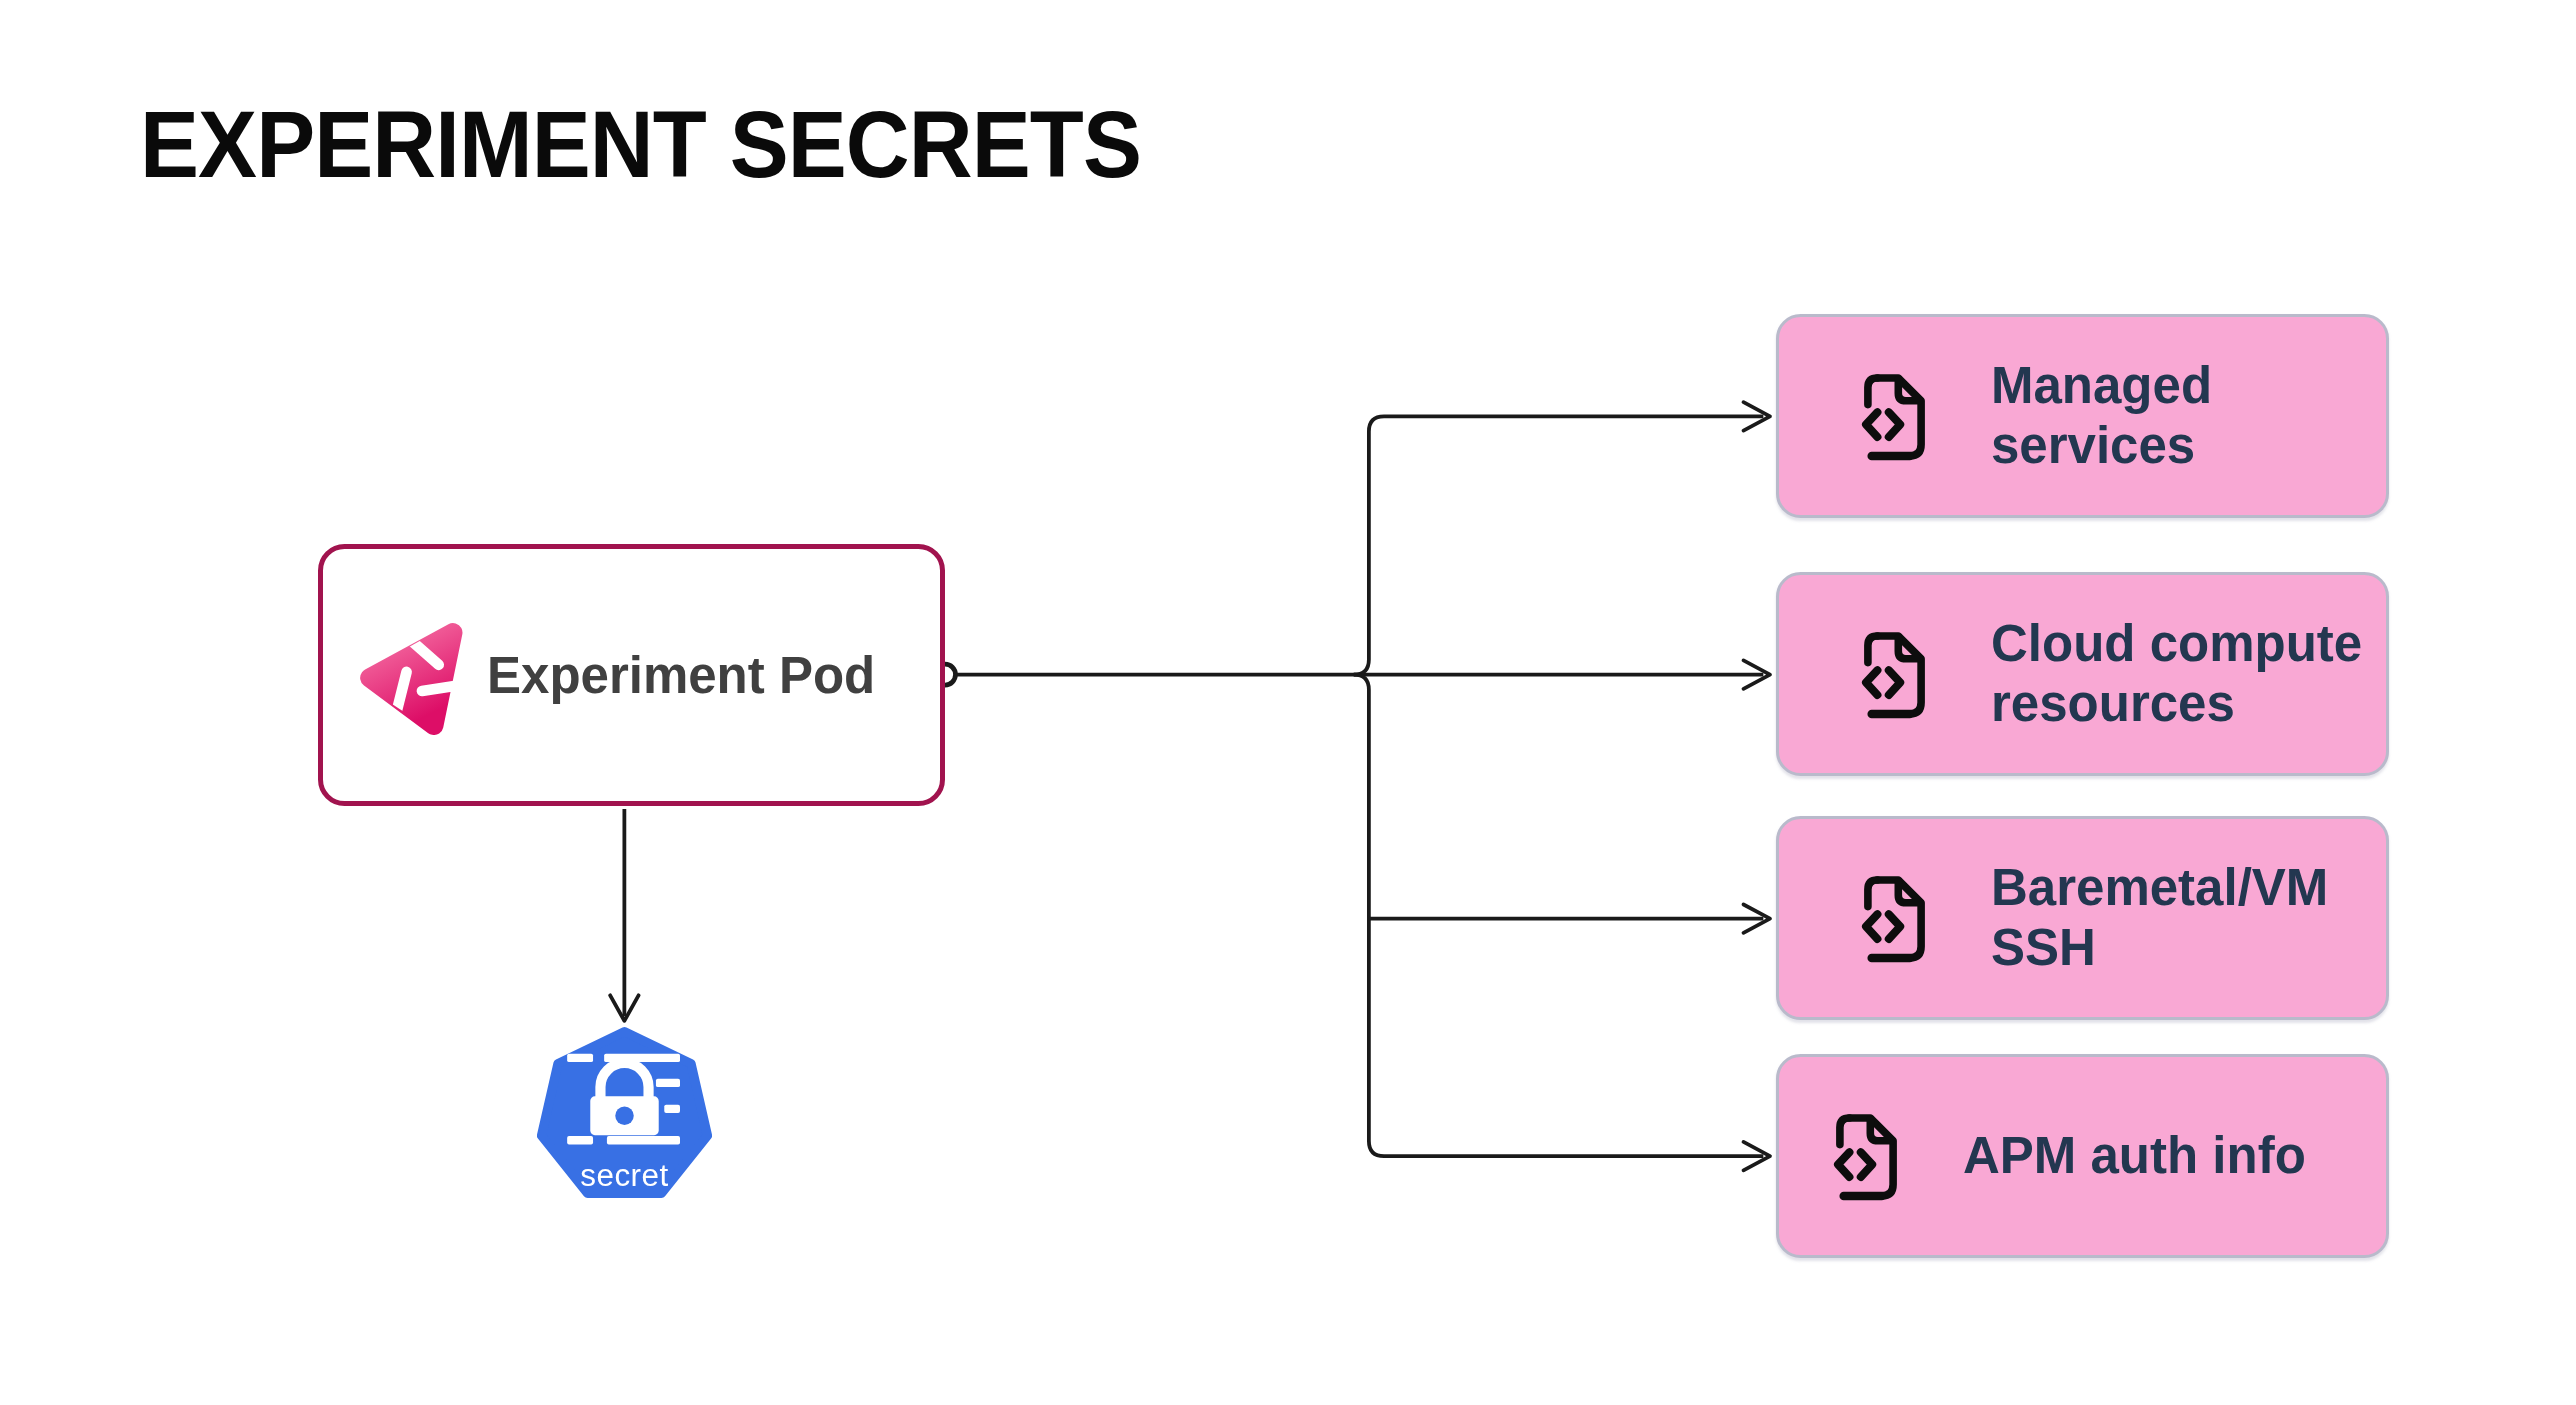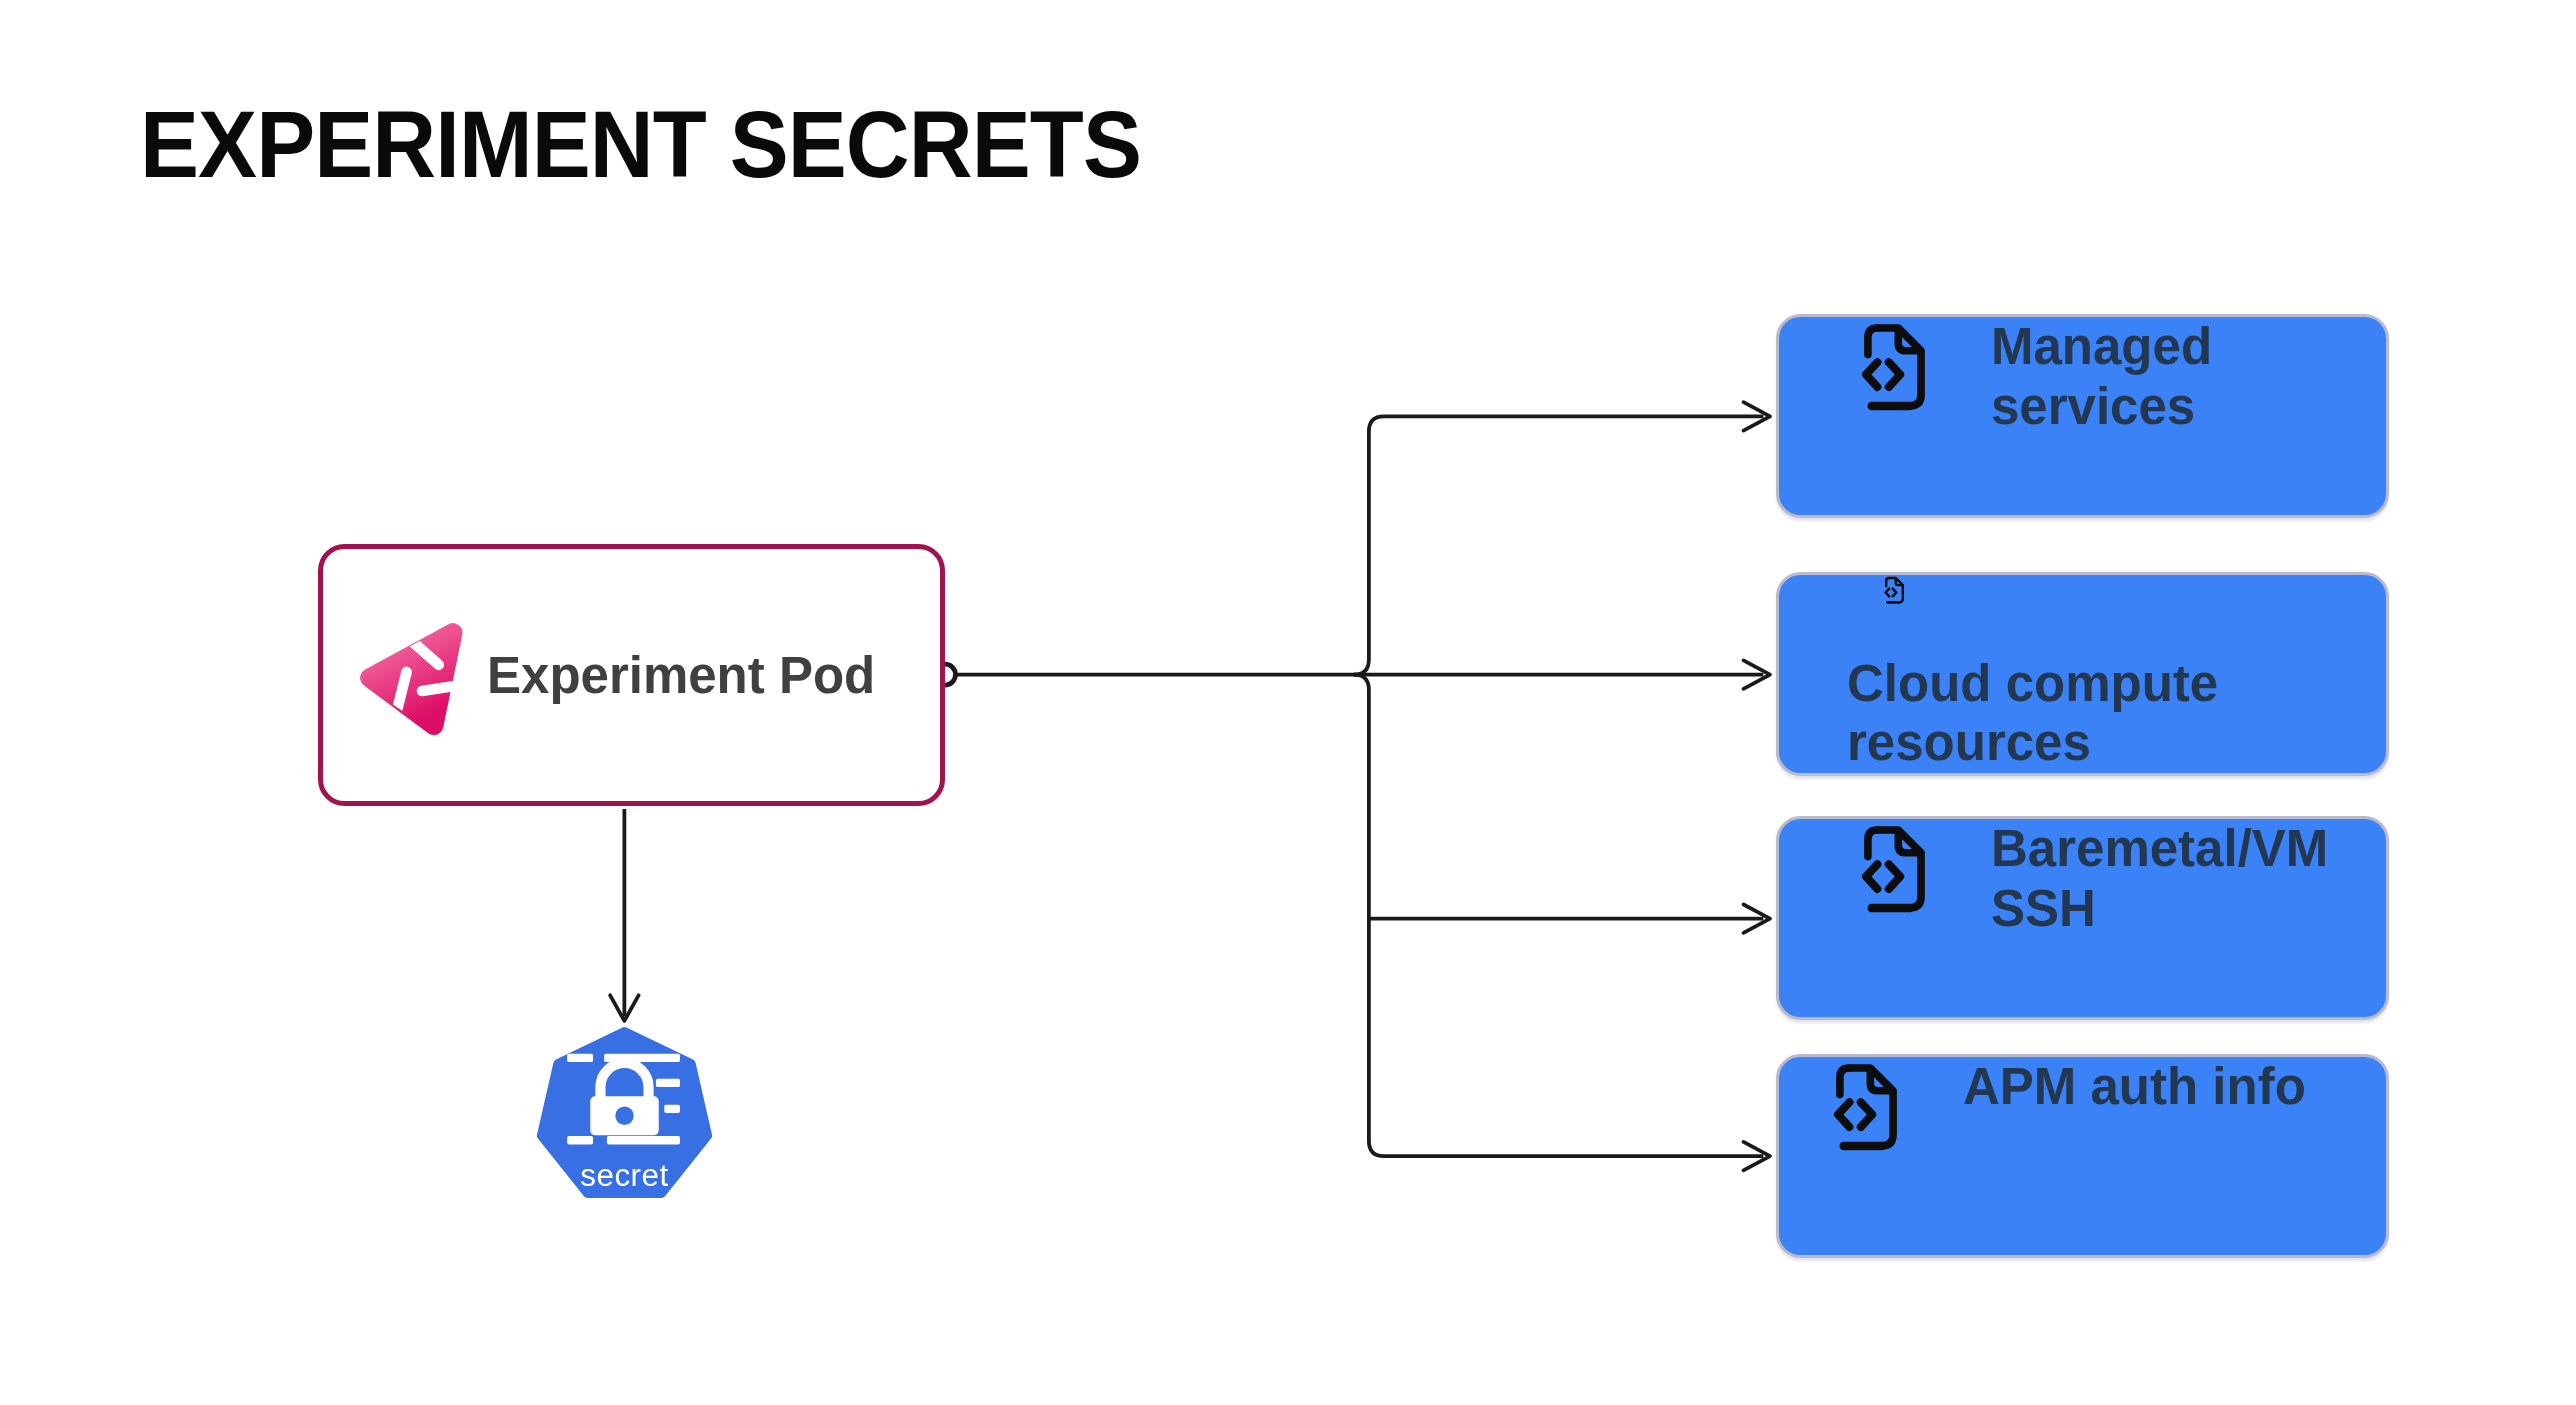--- a/index.html
+++ b/index.html
@@ -86,12 +86,12 @@
     width: 613px;
     height: 204px;
     box-sizing: border-box;
-    background: #3b82f6;
+    background: #f9a8d4;
     border: 3.8px solid #b9bacb;
     border-radius: 24.6px;
     box-shadow: 0 2.8px 2.8px rgba(150,150,175,0.28);
     display: flex;
-    align-items: flex-start;
+    align-items: center;
     padding-left: 68px;
     gap: 49px;
   }

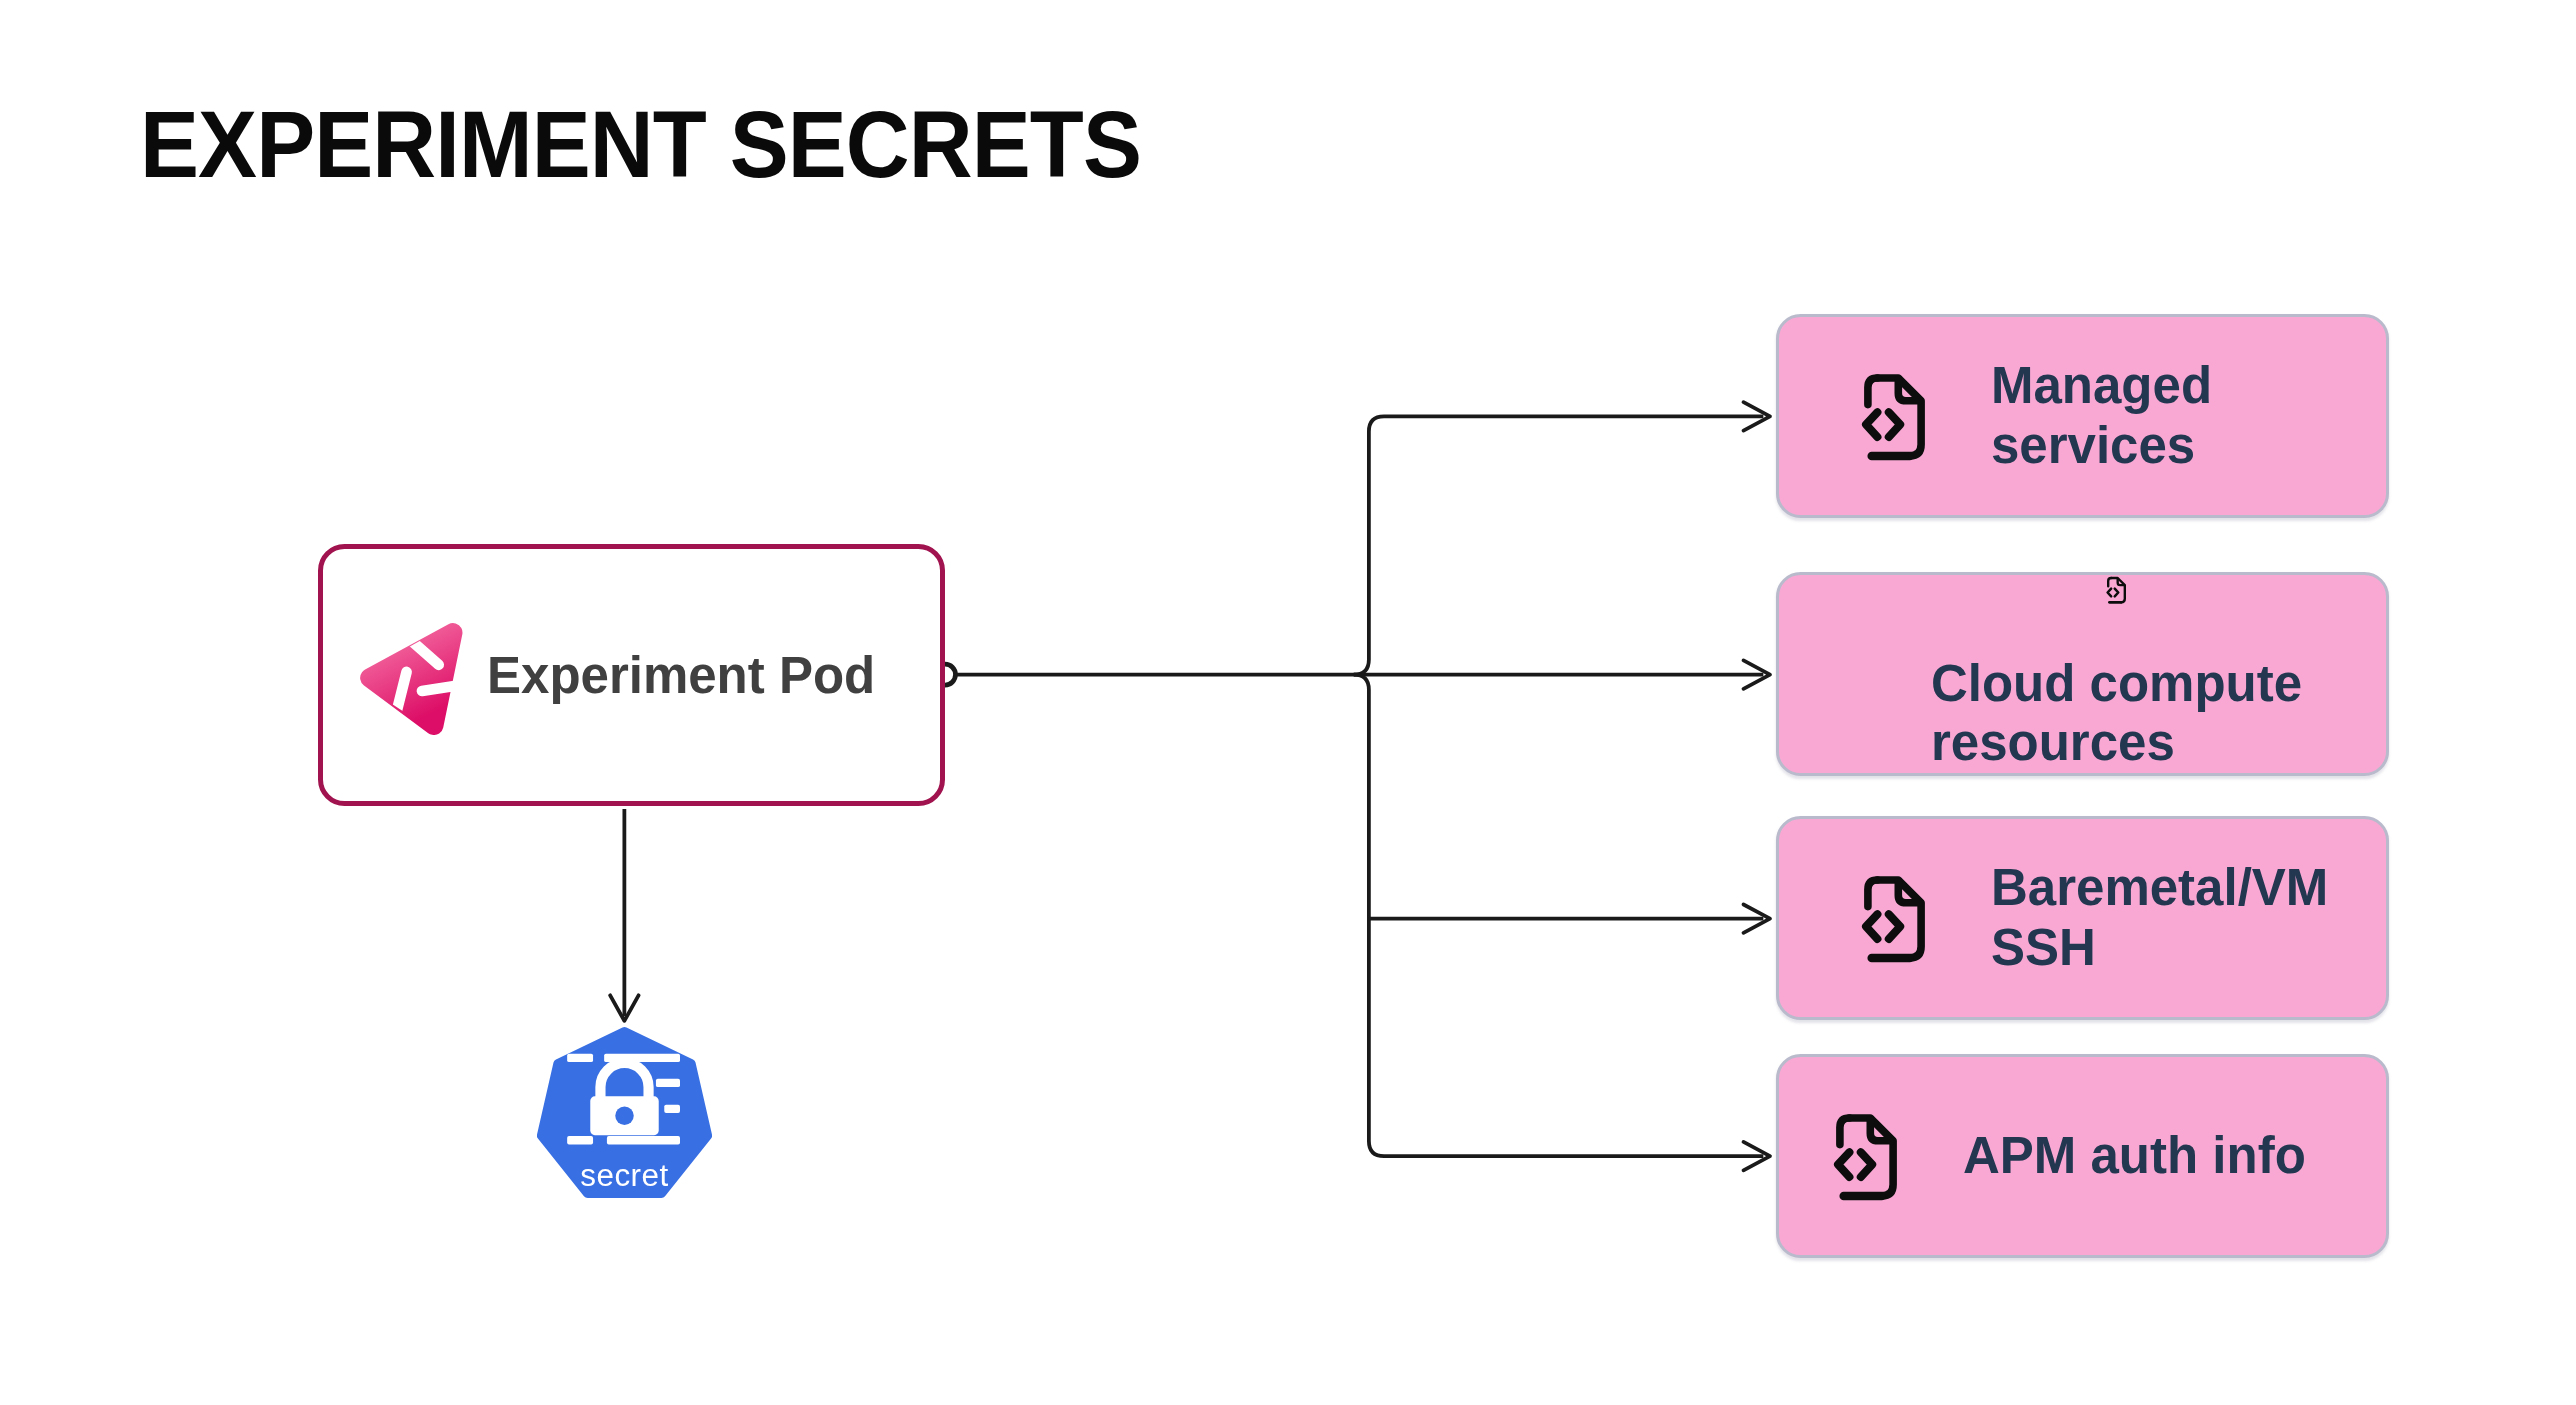--- a/index.html
+++ b/index.html
@@ -103,7 +103,7 @@
     white-space: pre-line;
   }
   #target-0 { top: 314px; }
-  #target-1 { top: 572px; flex-direction: column; }
+  #target-1 { top: 572px; }
   #target-2 { top: 816px; }
   #target-3 { top: 1054px; padding-left: 40px; }
 </style>

